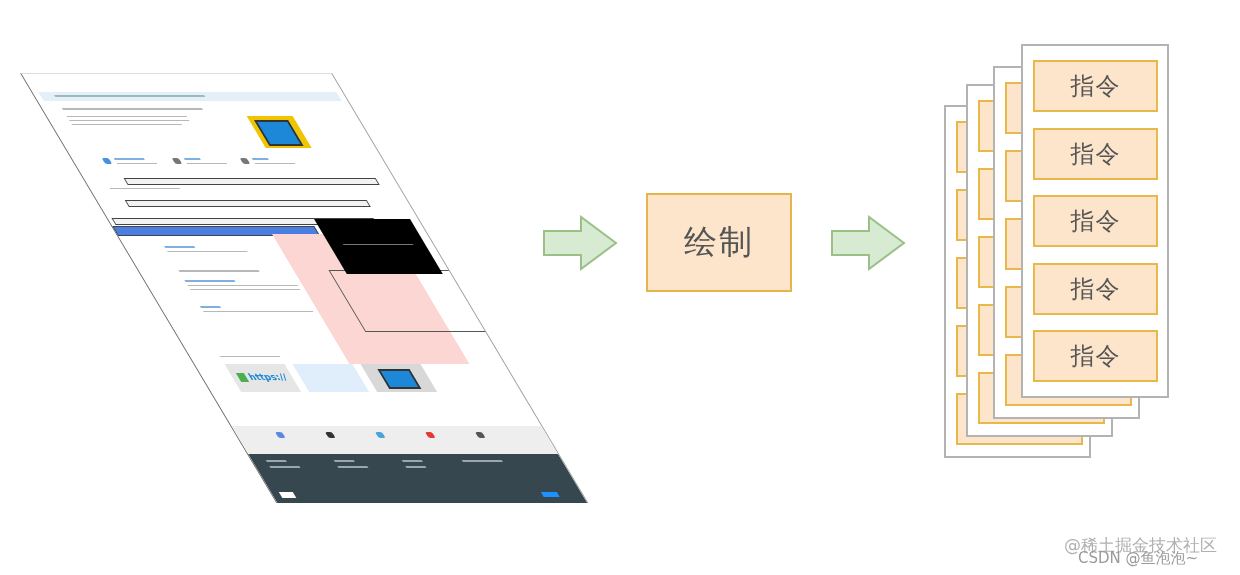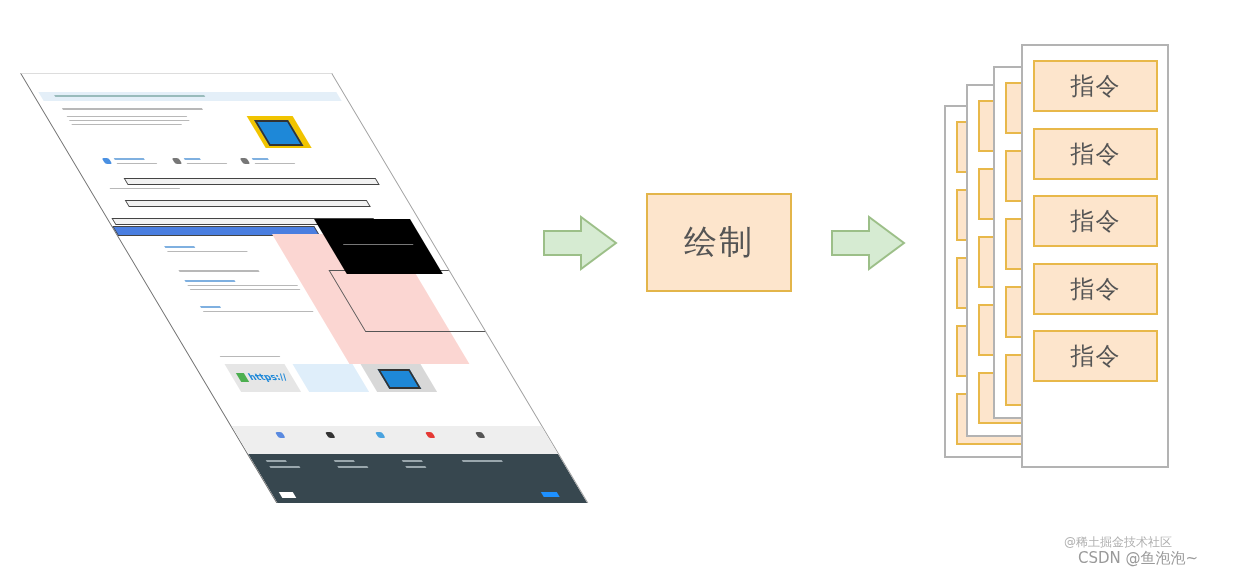--- a/index.html
+++ b/index.html
@@ -153,7 +153,7 @@
     <div class="cmd" style="left:10px;top:286px;width:127px;height:52px;"></div>
   </div>
 
-  <div class="sheet" style="left:1021px;top:44px;width:148px;height:424px;">
+  <div class="sheet" style="left:1021px;top:44px;width:148px;height:354px;">
     <div class="cmd" style="left:10px;top:14px;width:125px;height:52px;">
         <span>指令</span>
       </div>

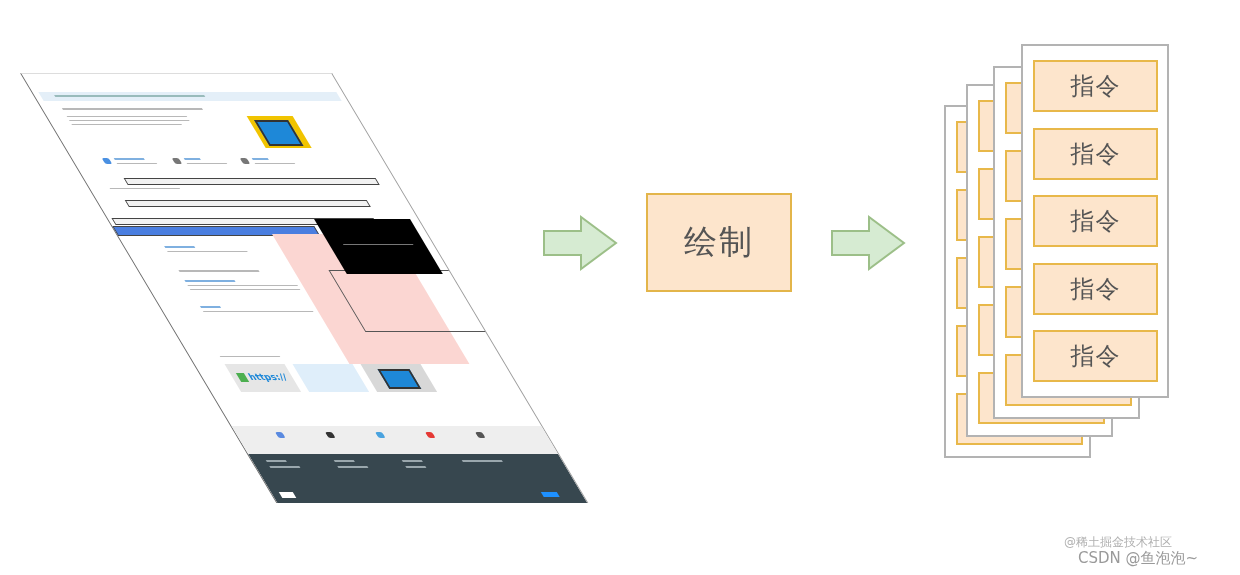--- a/index.html
+++ b/index.html
@@ -38,7 +38,7 @@
   .sheet { position: absolute; background: #fff; border: 2px solid #b3b3b3; box-sizing: border-box; }
   .cmd { position: absolute; background: #fde5cc; border: 2px solid #e8b84a; box-sizing: border-box; display: flex; align-items: center; justify-content: center; color: #555; font-size: 24px; letter-spacing: 1px; }
 
-  .watermark { position: absolute; left: 1064px; top: 534px; color: #b0b0b0; font-size: 12px; white-space: nowrap; font-family: "DejaVu Sans", sans-serif; text-align: center; }
+  .watermark { position: absolute; left: 1064px; top: 534px; color: #b0b0b0; font-size: 17px; white-space: nowrap; font-family: "DejaVu Sans", sans-serif; text-align: center; }
   .watermark2 { position: absolute; left: 1078px; top: 549px; color: #9a9a9a; font-size: 15px; white-space: nowrap; font-family: "DejaVu Sans", sans-serif; }
 </style>
 </head>

